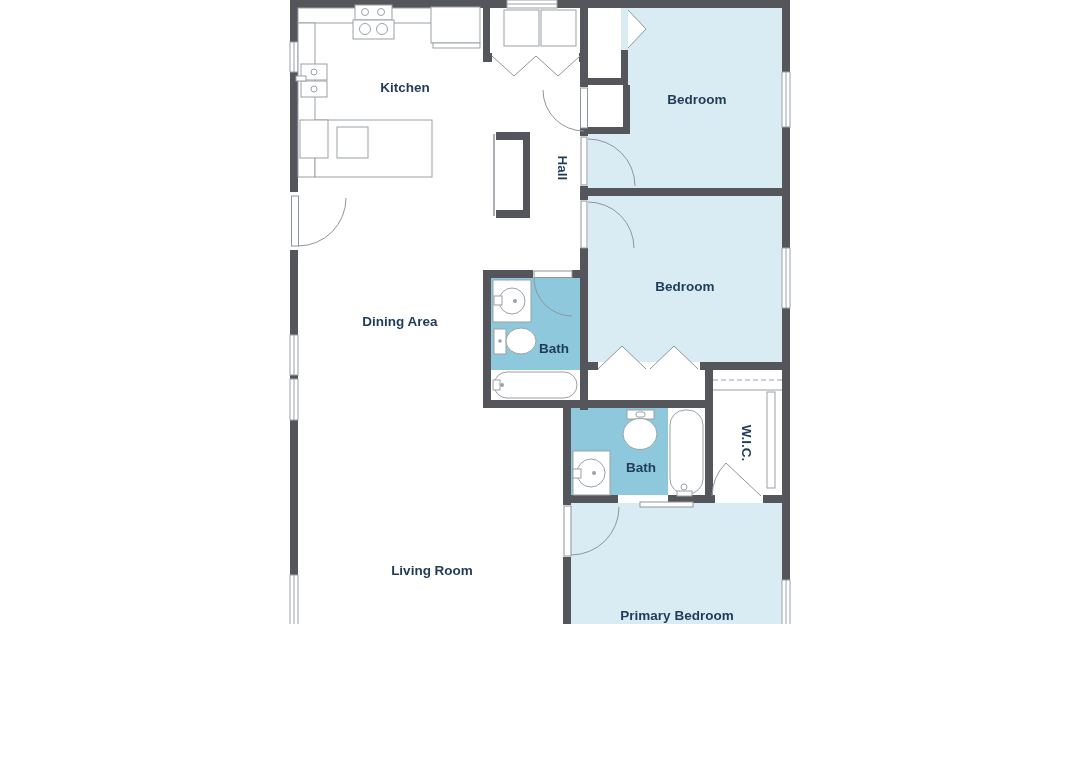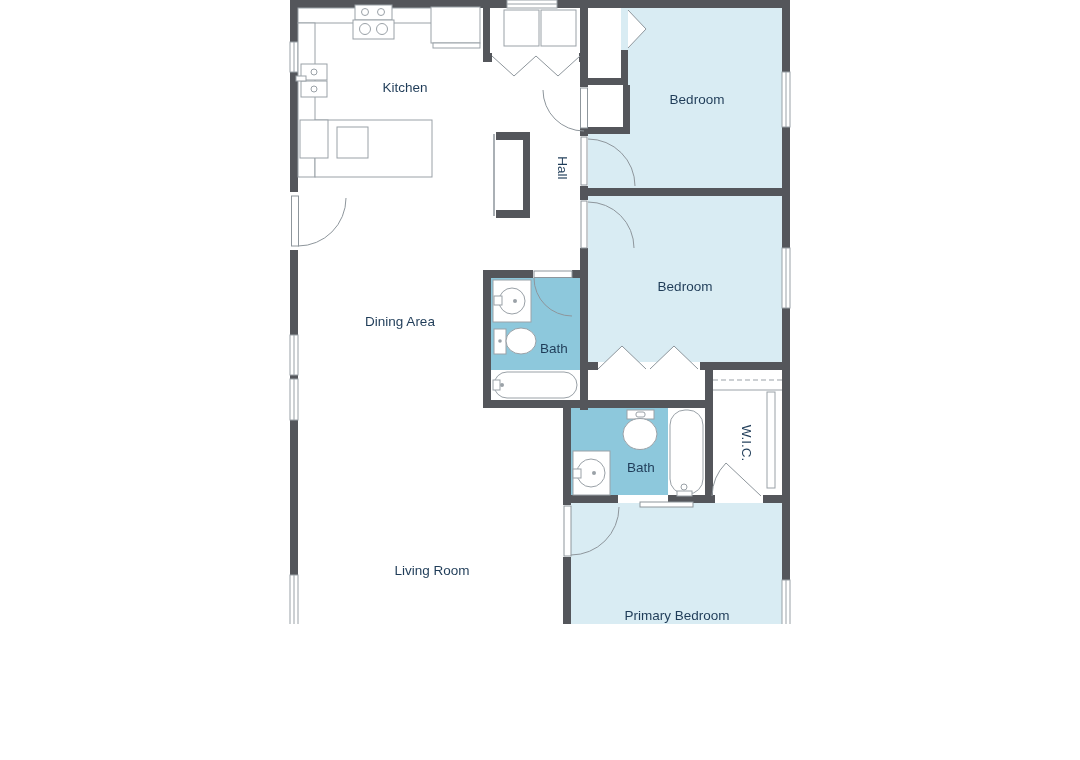--- a/index.html
+++ b/index.html
@@ -4,7 +4,7 @@
 <style>
   html,body{margin:0;padding:0;background:#fff;}
   #canvas{position:relative;width:1080px;height:624px;background:var(--background,#fff);overflow:hidden;
-          font-family:"Liberation Sans",sans-serif;}
+          font-family:"Liberation Sans",sans-serif;font-weight:bold;}
   svg{position:absolute;left:0;top:0;}
   .wall{fill:var(--wall,#54565b);}
   .opening{fill:#fff;}

